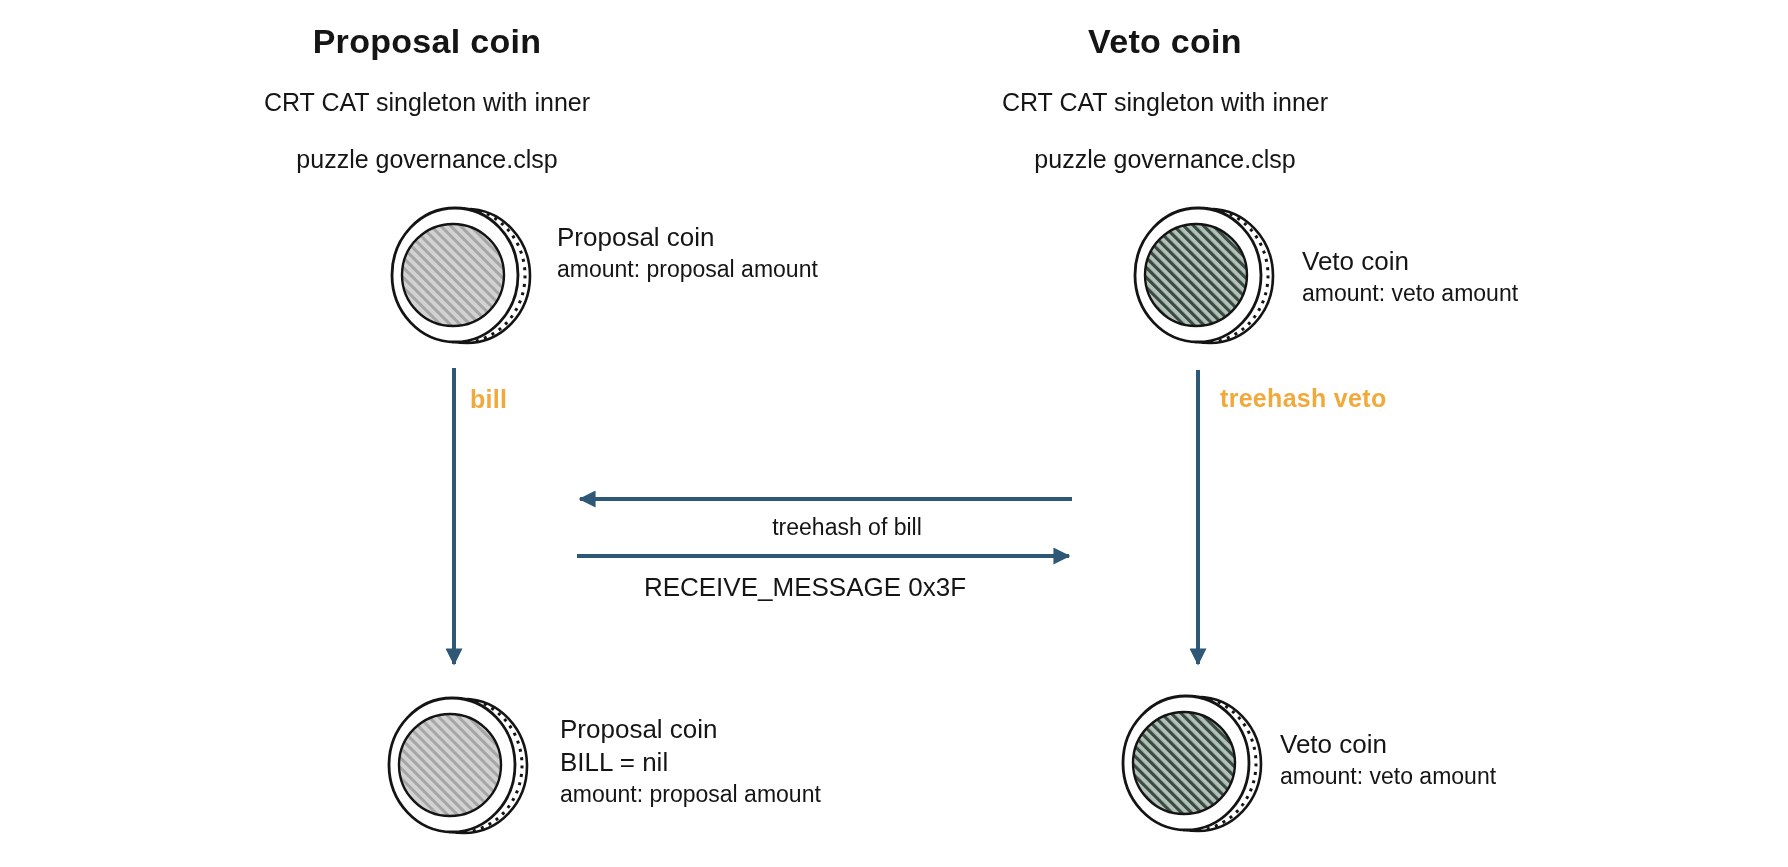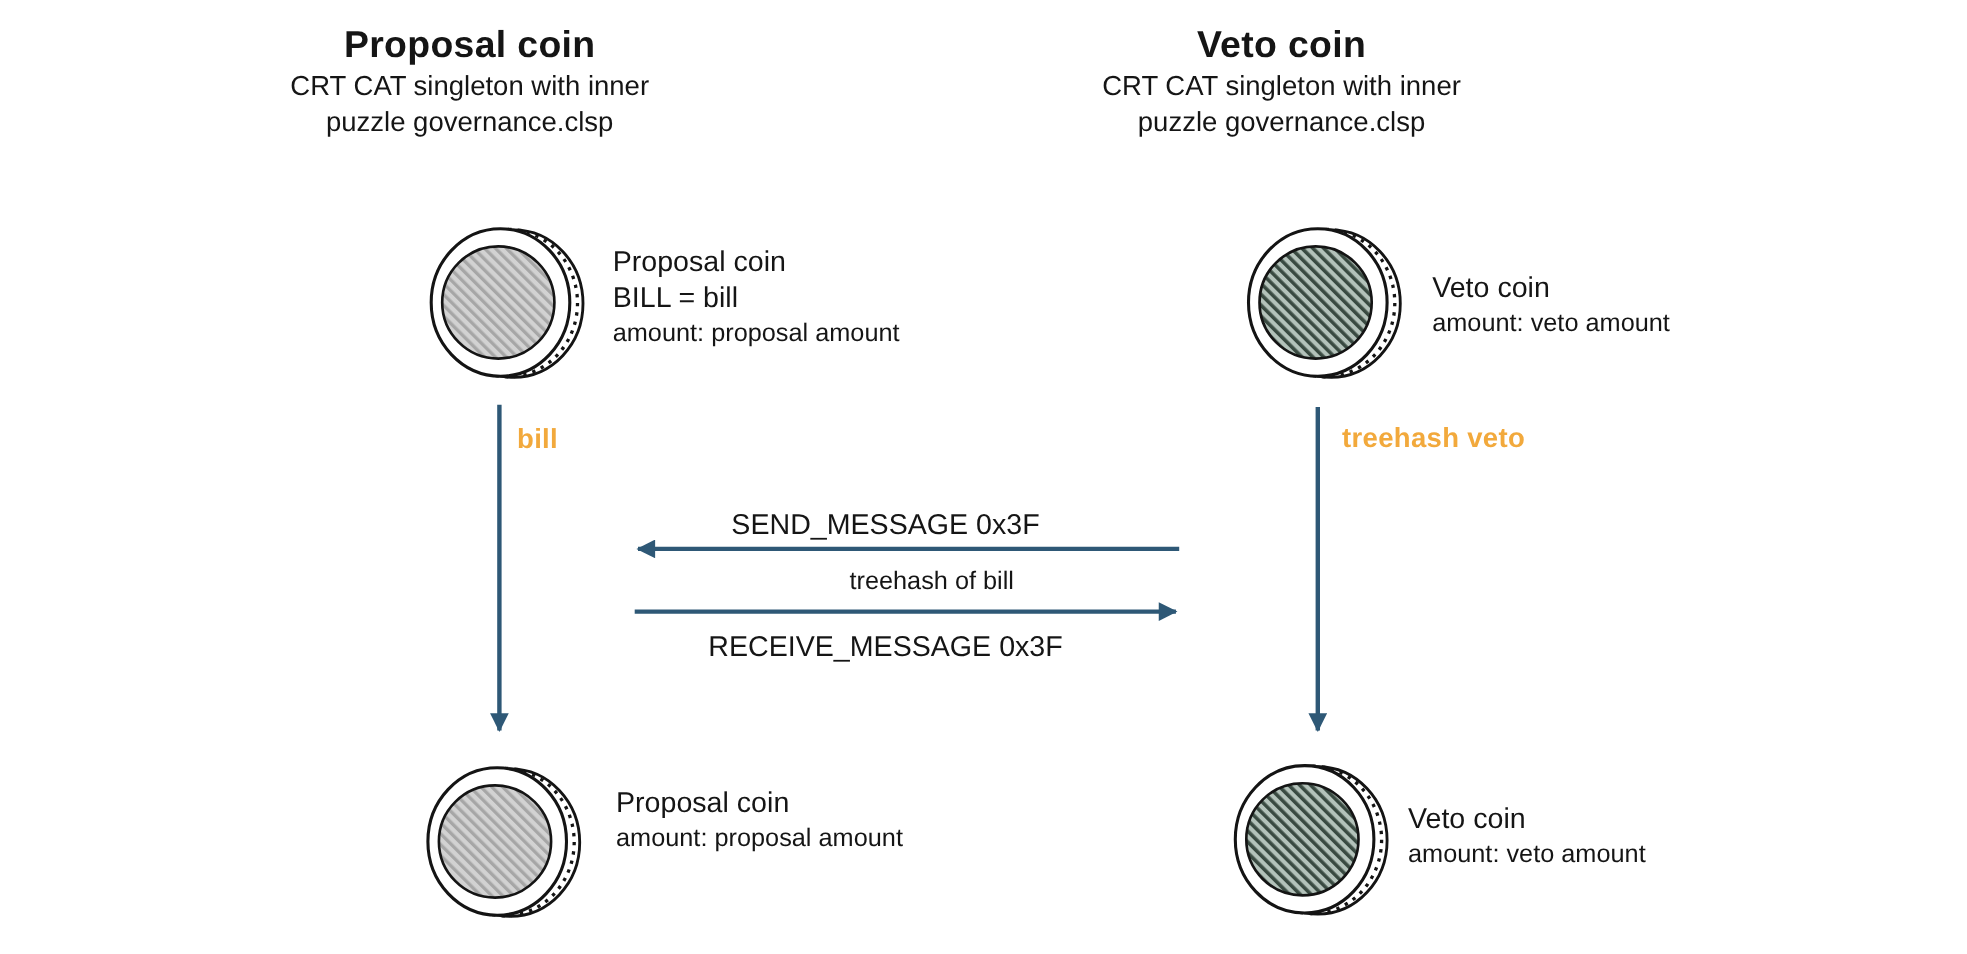--- a/index.html
+++ b/index.html
@@ -25,7 +25,7 @@
   .col-header.left { left: 427px; }
   .col-header.right { left: 1165px; }
   .col-title { font-size: 34px; font-weight: 700; line-height: 42px; letter-spacing: 0.3px; }
-  .col-sub { font-size: 25px; font-weight: 400; line-height: 33px; }
+  .col-sub { font-size: 25px; font-weight: 400; line-height: 33px; margin-top: 24px; }
 
   .coin { position: absolute; width: 150px; height: 150px; }
   .coin-outline { fill: #ffffff; stroke: #141414; stroke-width: 2.6; }

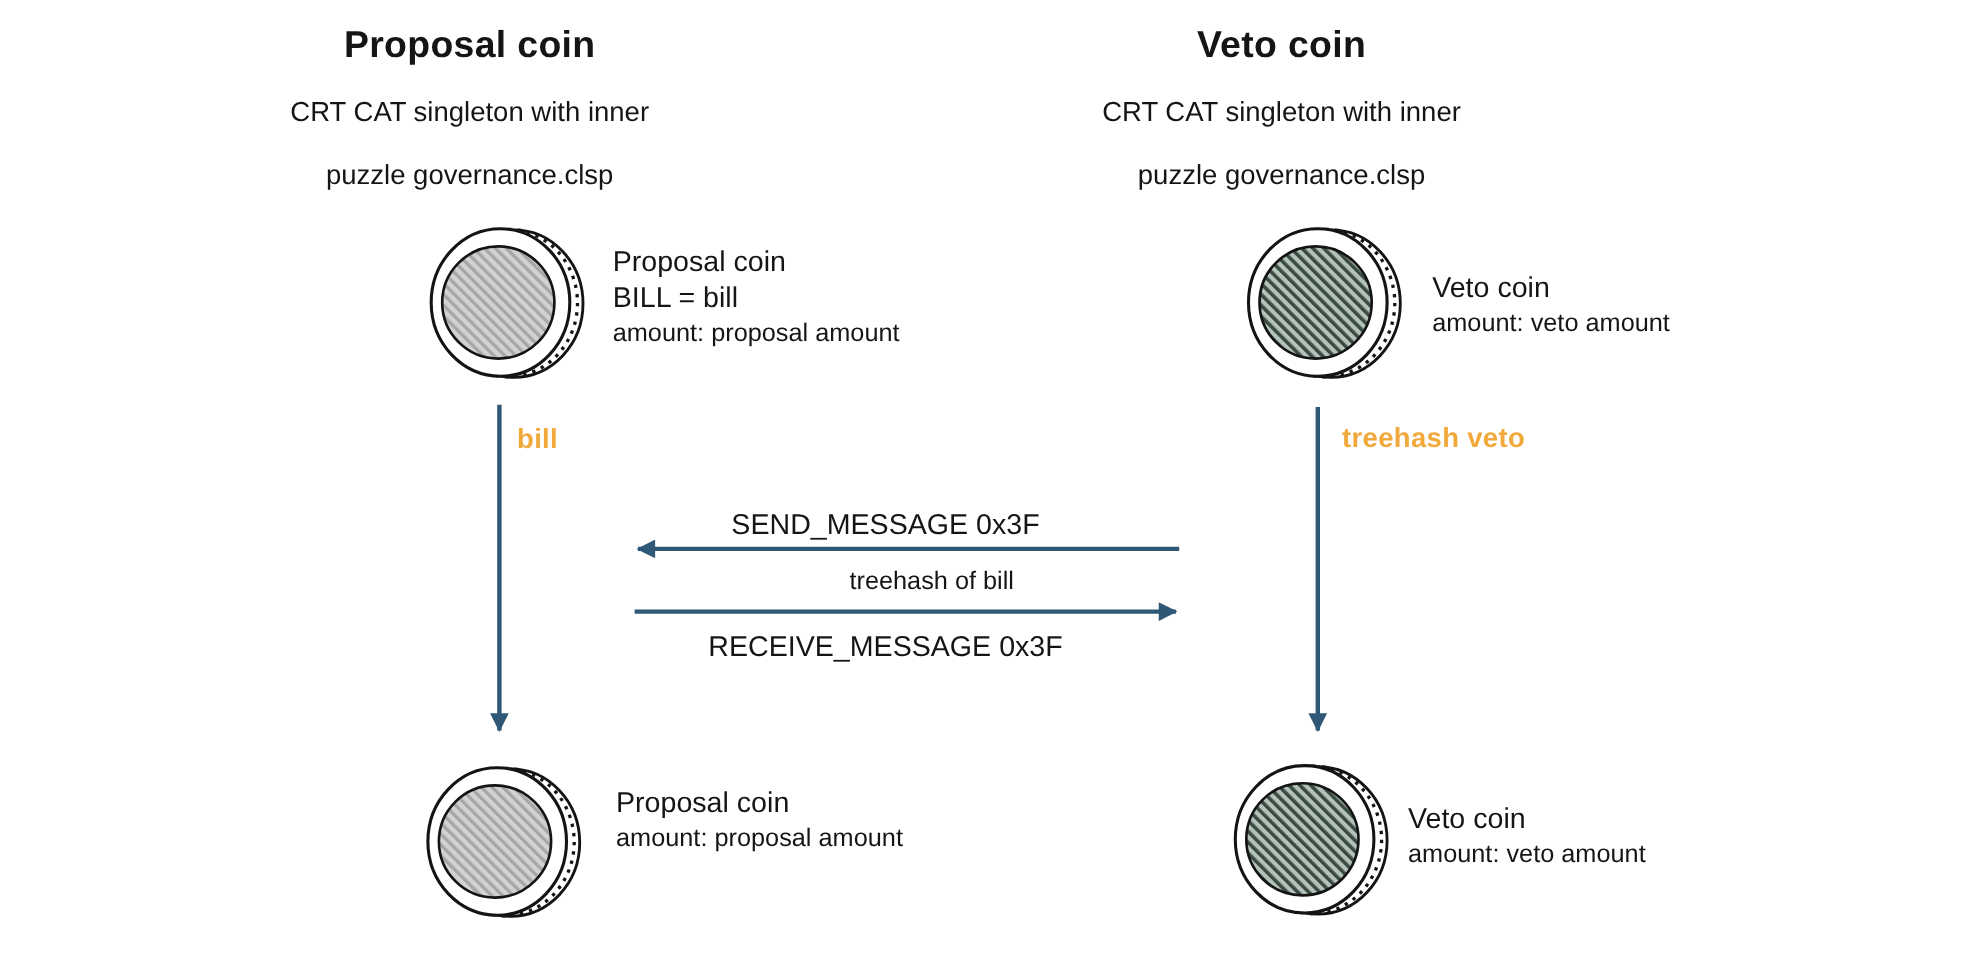--- a/index.html
+++ b/index.html
@@ -111,7 +111,6 @@
   
   <div class="coin-label" style="left:557px; top:221px;">
     <div class="coin-name">Proposal coin</div>
-    <div class="coin-detail hide-if-empty">BILL = bill</div>
     <div class="coin-amount">amount: proposal amount</div>
   </div>
 

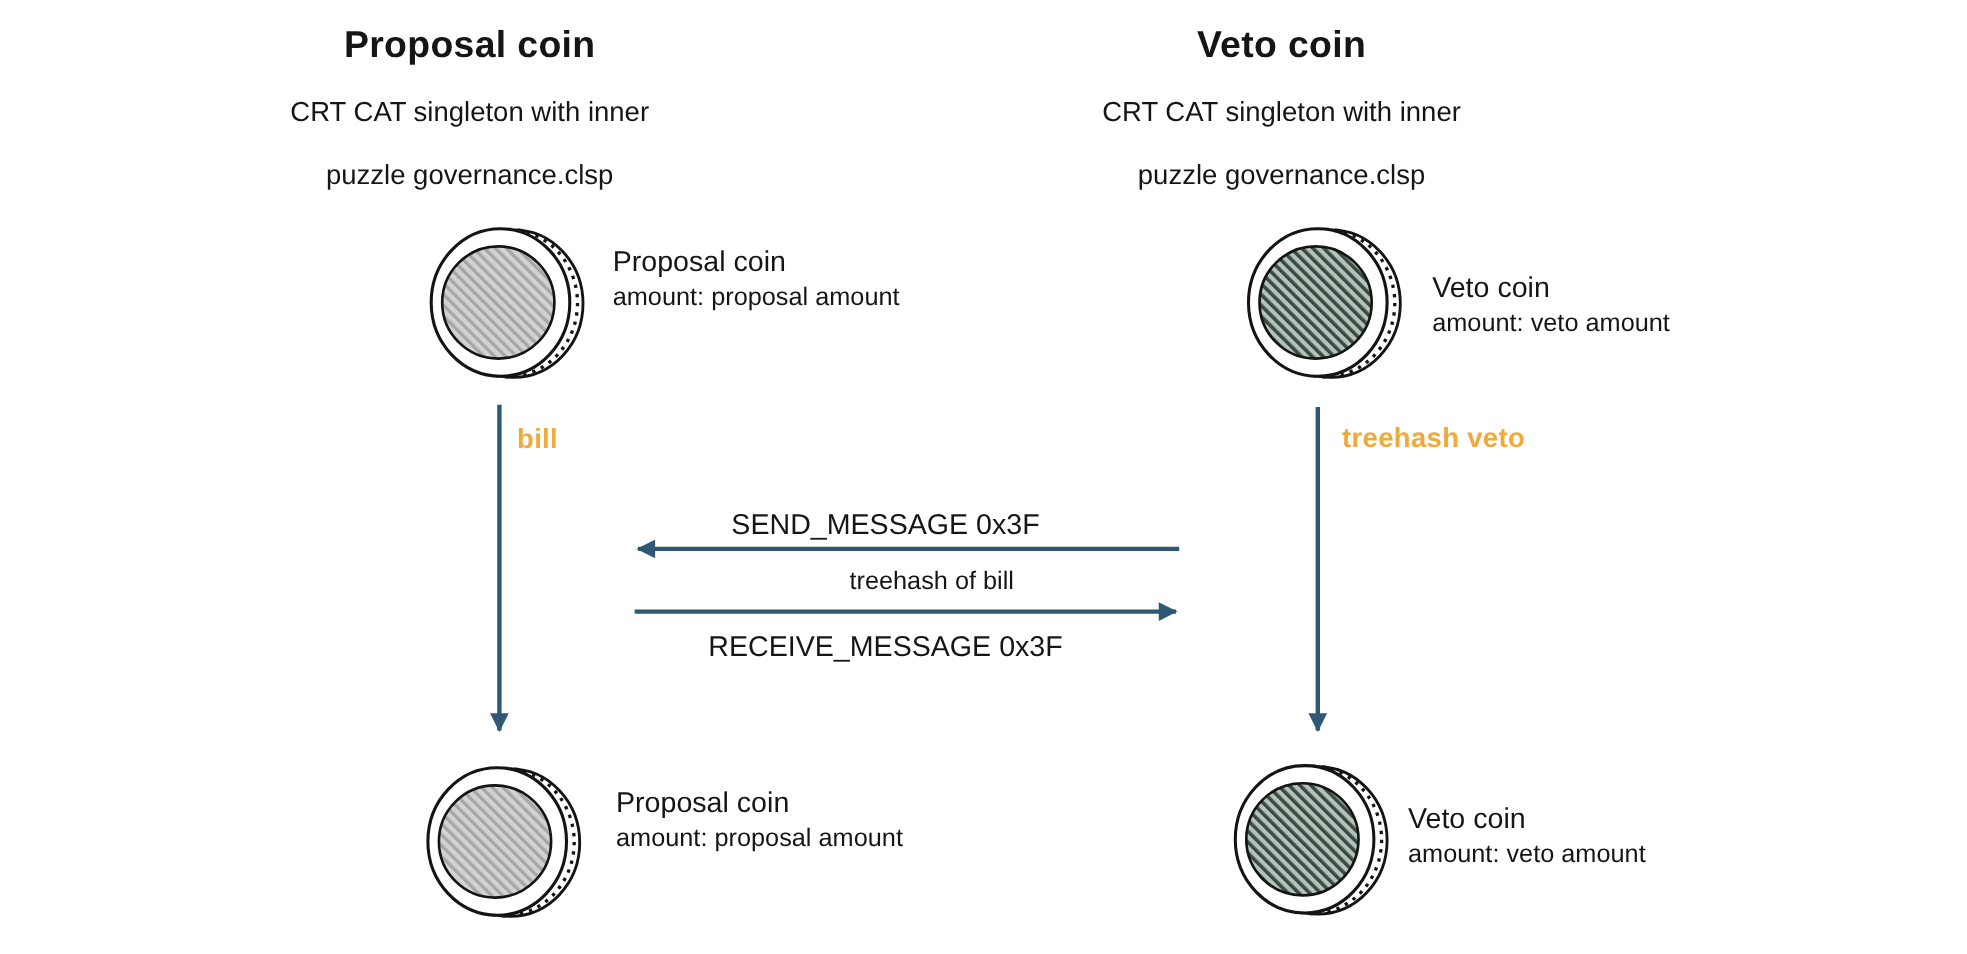--- a/index.html
+++ b/index.html
@@ -149,7 +149,6 @@
   <div class="edge-label" style="left:1220px; top:384px;">treehash veto</div>
 
   
-  <div class="msg msg-big" style="top:461px;">SEND_MESSAGE 0x3F</div>
   <div class="msg msg-small" style="top:514px;">treehash of bill</div>
   <div class="msg msg-big" style="top:572px;">RECEIVE_MESSAGE 0x3F</div>
 

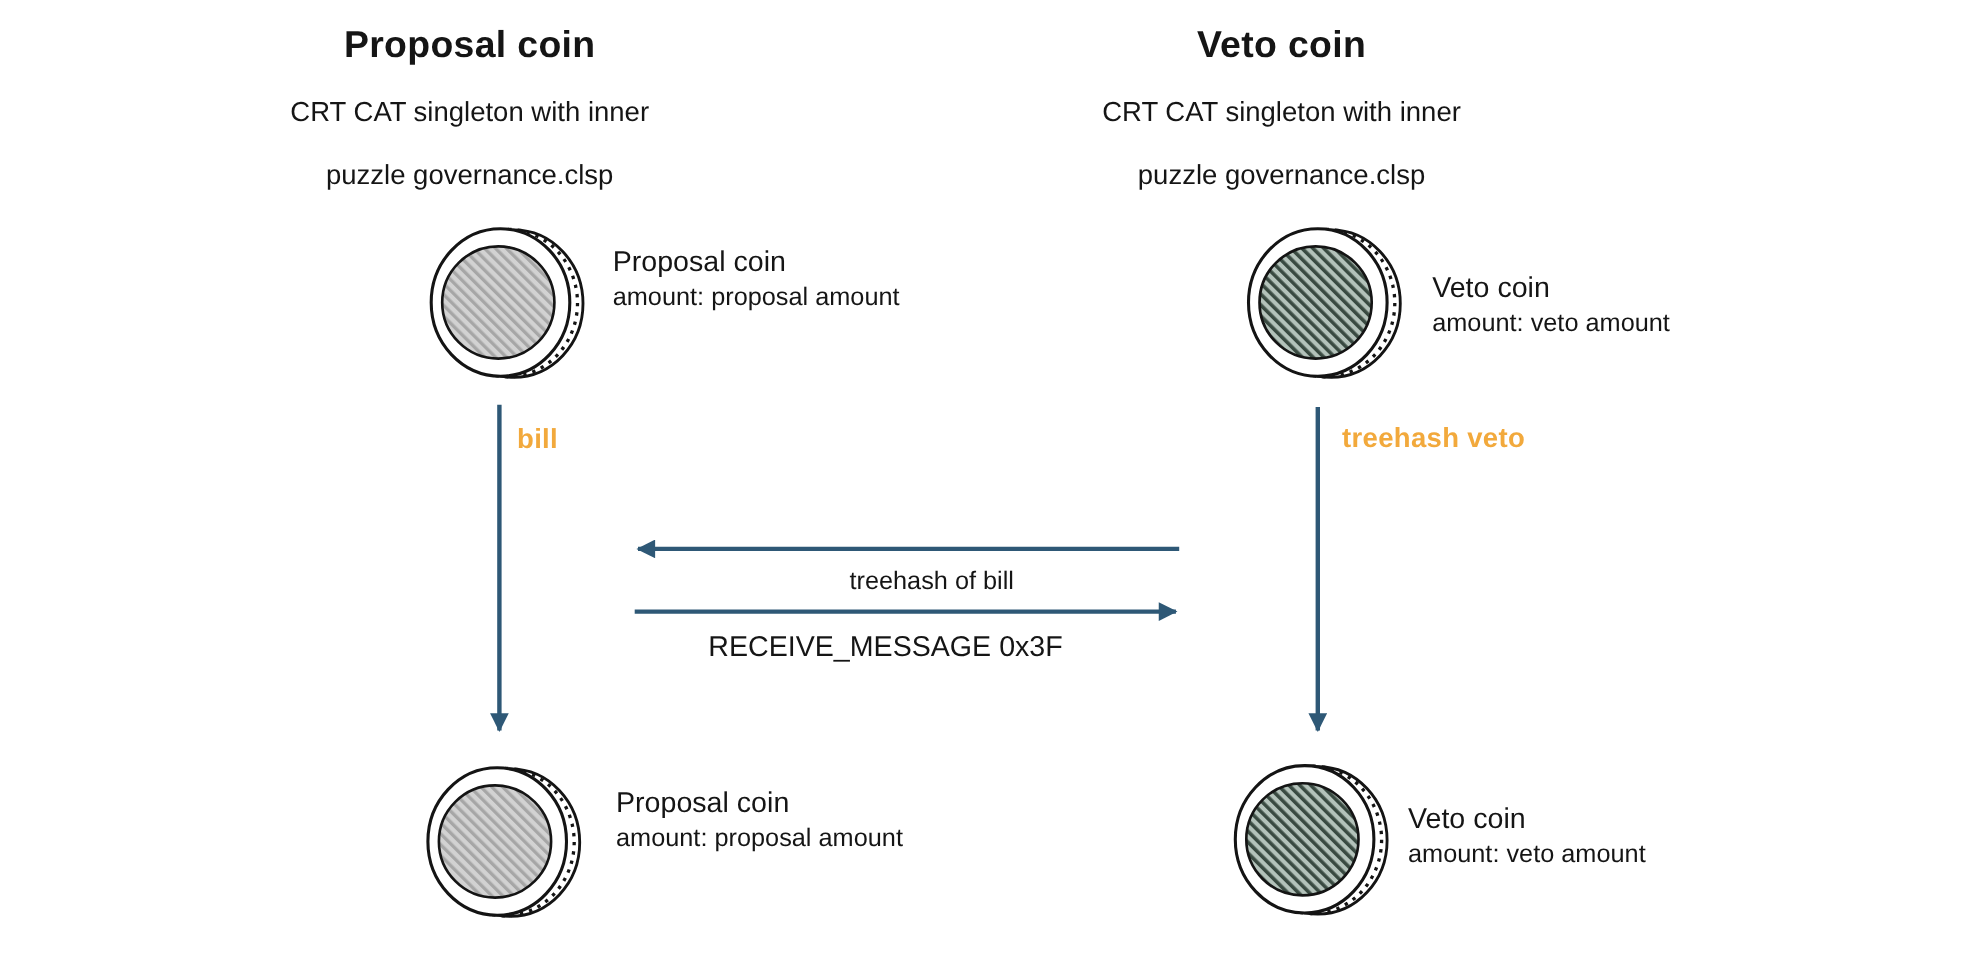--- a/index.html
+++ b/index.html
@@ -122,6 +122,7 @@
 
   <div class="coin-label" style="left:560px; top:713px;">
     <div class="coin-name">Proposal coin</div>
+    <div class="coin-detail hide-if-empty">BILL = nil</div>
     <div class="coin-amount">amount: proposal amount</div>
   </div>
 

